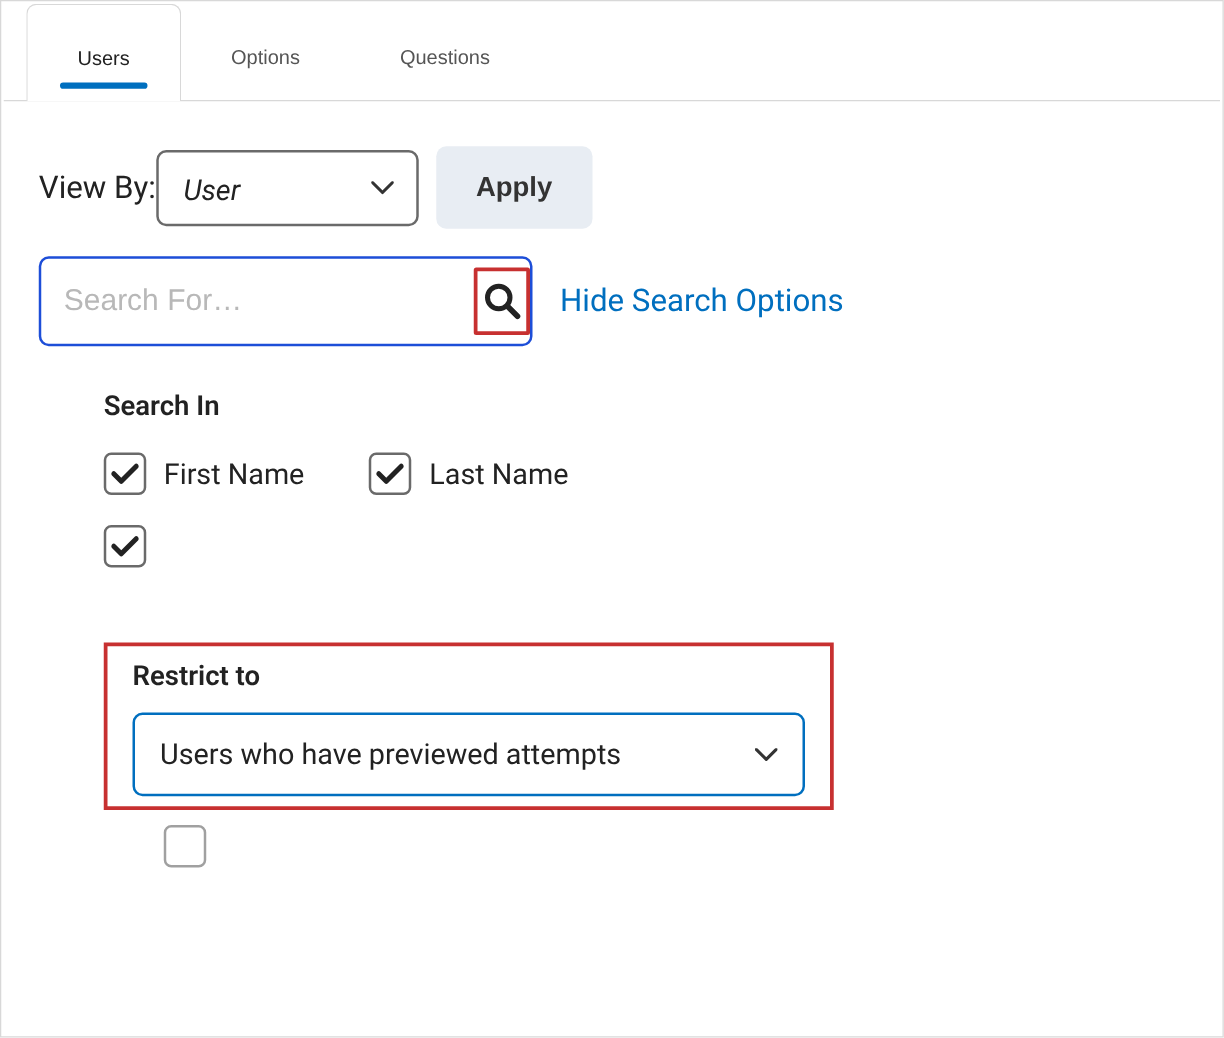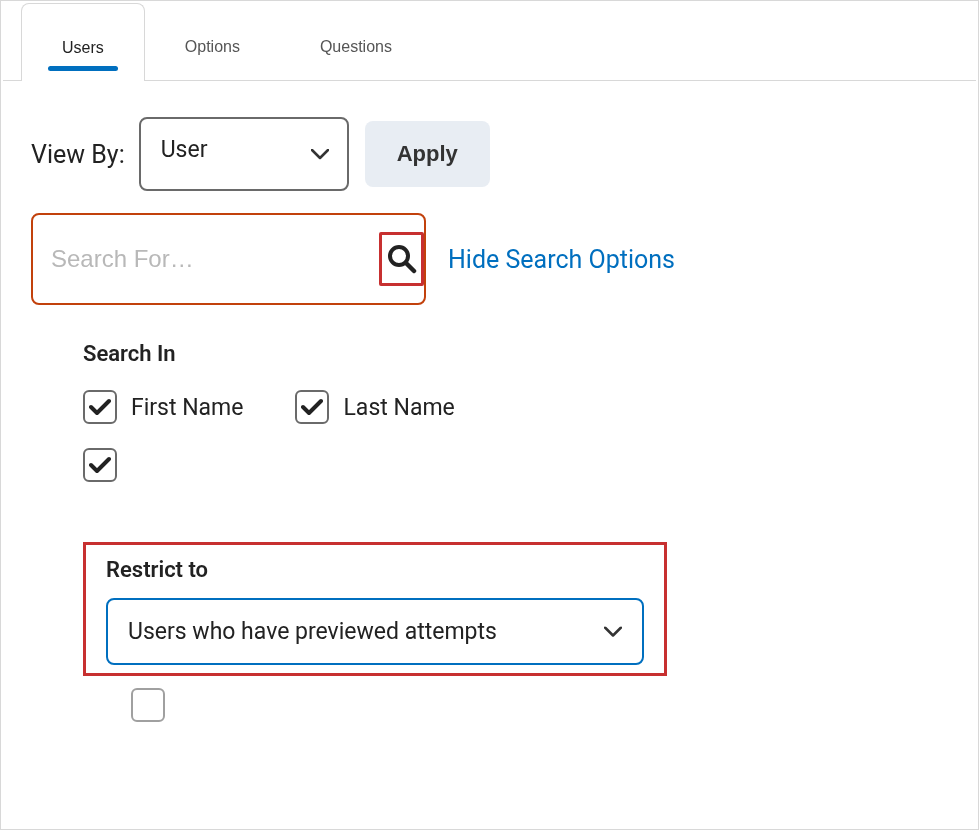--- a/index.html
+++ b/index.html
@@ -66,7 +66,6 @@
     .viewby-row {
       display: flex;
       align-items: center;
-      gap: 14px;
       margin-bottom: 22px;
     }
     .viewby-label {

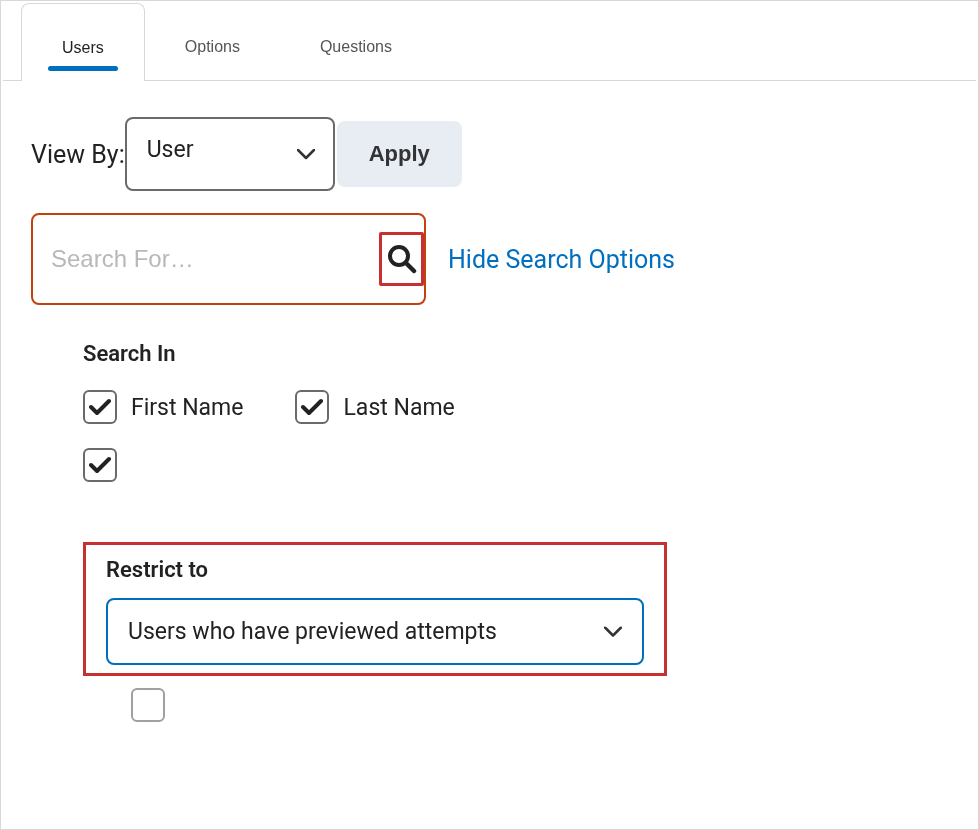--- a/index.html
+++ b/index.html
@@ -81,12 +81,13 @@
     .select {
       border: 2px solid #6a6a6a;
       border-radius: 8px;
-      padding: 17px 56px 26px 20px;
+      padding: 17px 56px 13px 20px;
       font-size: 23px;
       color: #222;
       background: #fff;
       cursor: pointer;
       min-width: 210px;
+      font-style: italic;
     }
     .select-chevron {
       position: absolute;

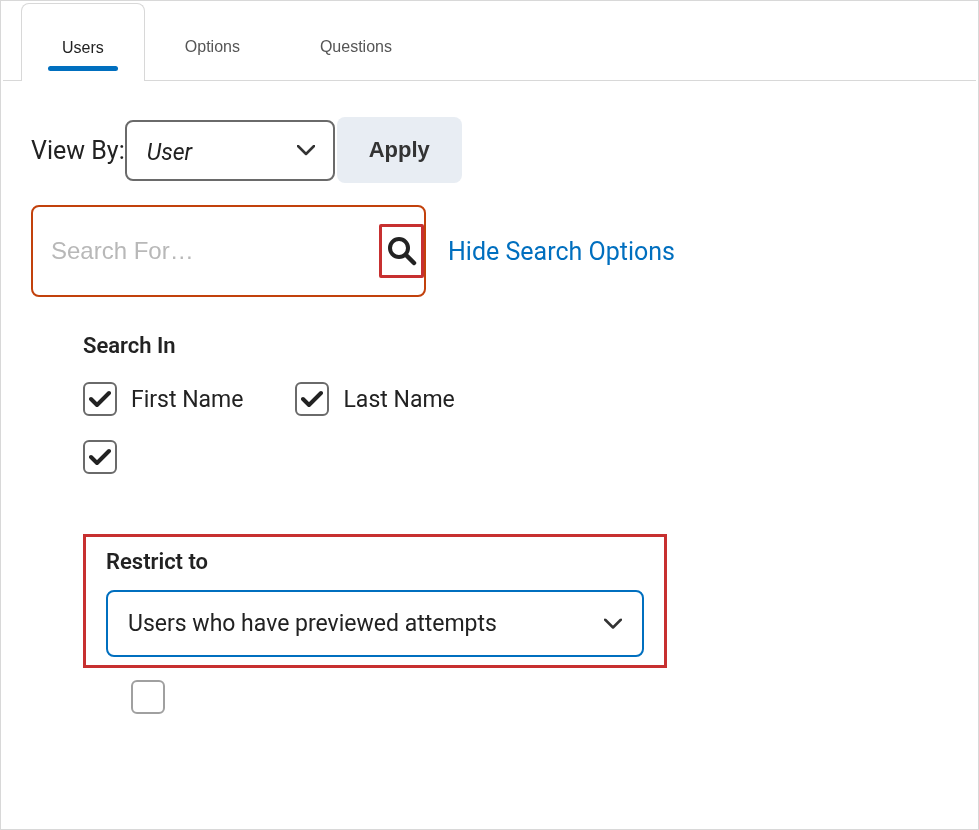--- a/index.html
+++ b/index.html
@@ -103,7 +103,7 @@
       color: #333;
       font-weight: 600;
       cursor: pointer;
-      margin-left: 2px;
+      margin-left: 14px;
     }
     
     

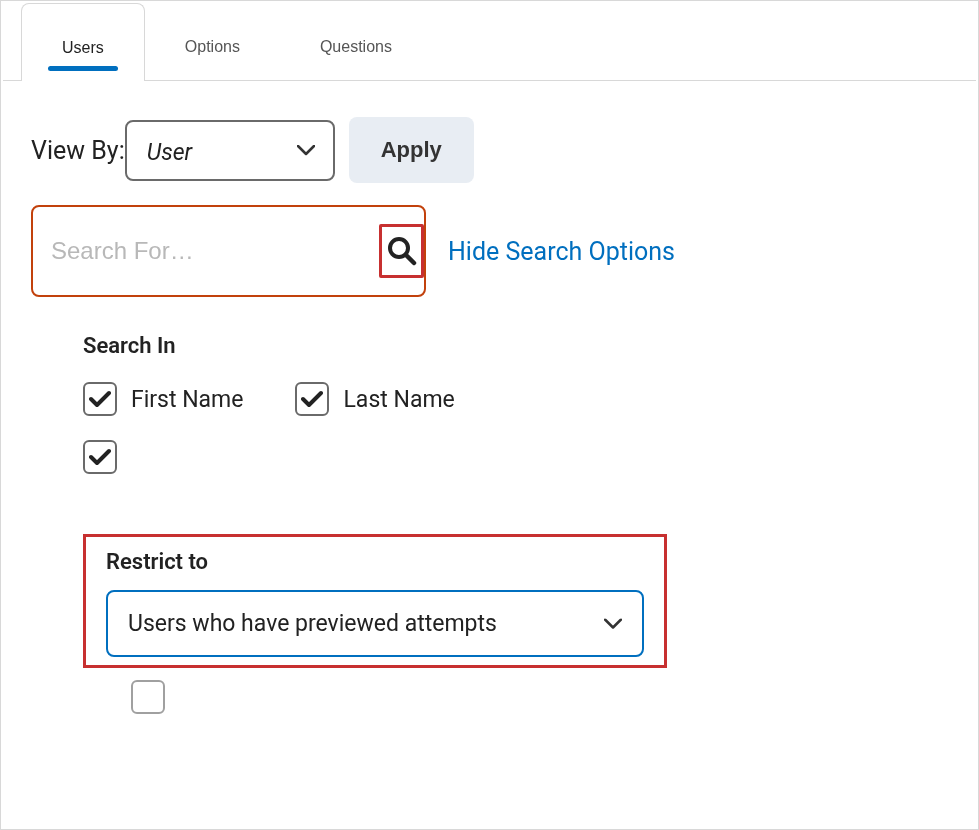--- a/index.html
+++ b/index.html
@@ -116,11 +116,11 @@
     .search-box {
       display: flex;
       align-items: center;
-      border: 2px solid #c2410c;
+      border: 2px solid #1d4ed8;
       border-radius: 8px;
       padding: 0 0 0 0;
       width: 395px;
-      height: 92px;
+      height: 72px;
     }
     .search-input {
       flex: 1;

